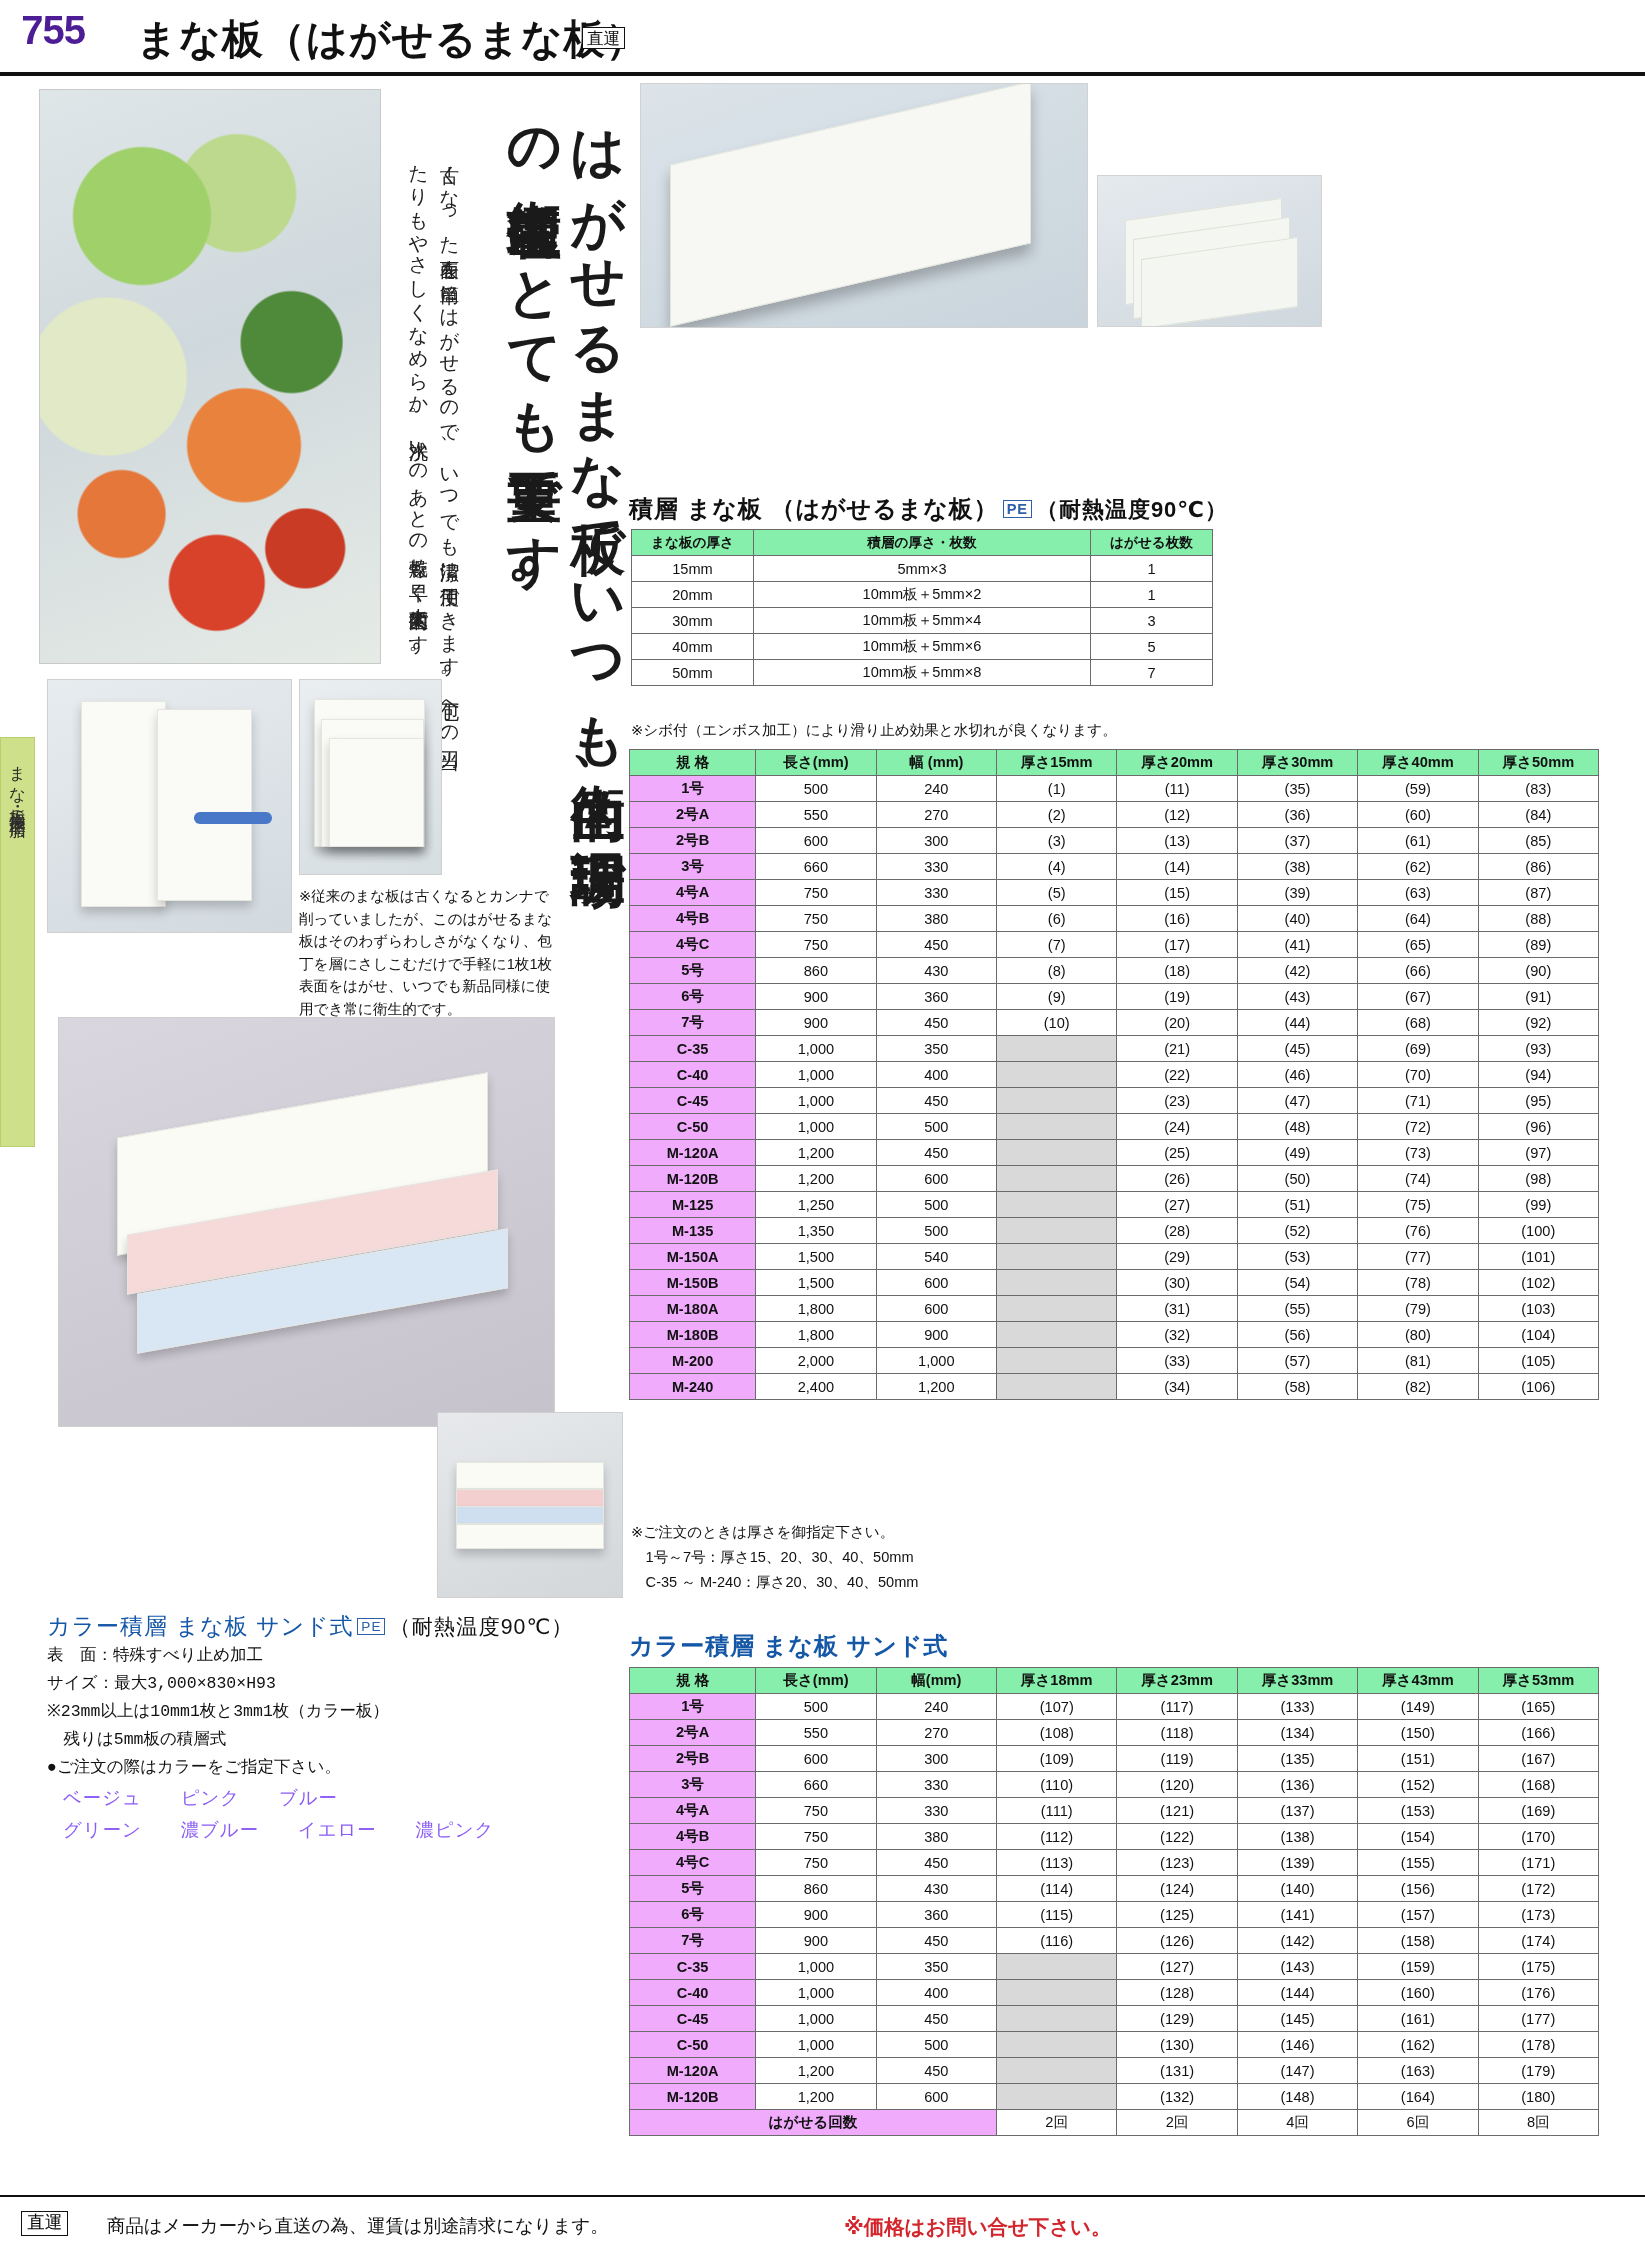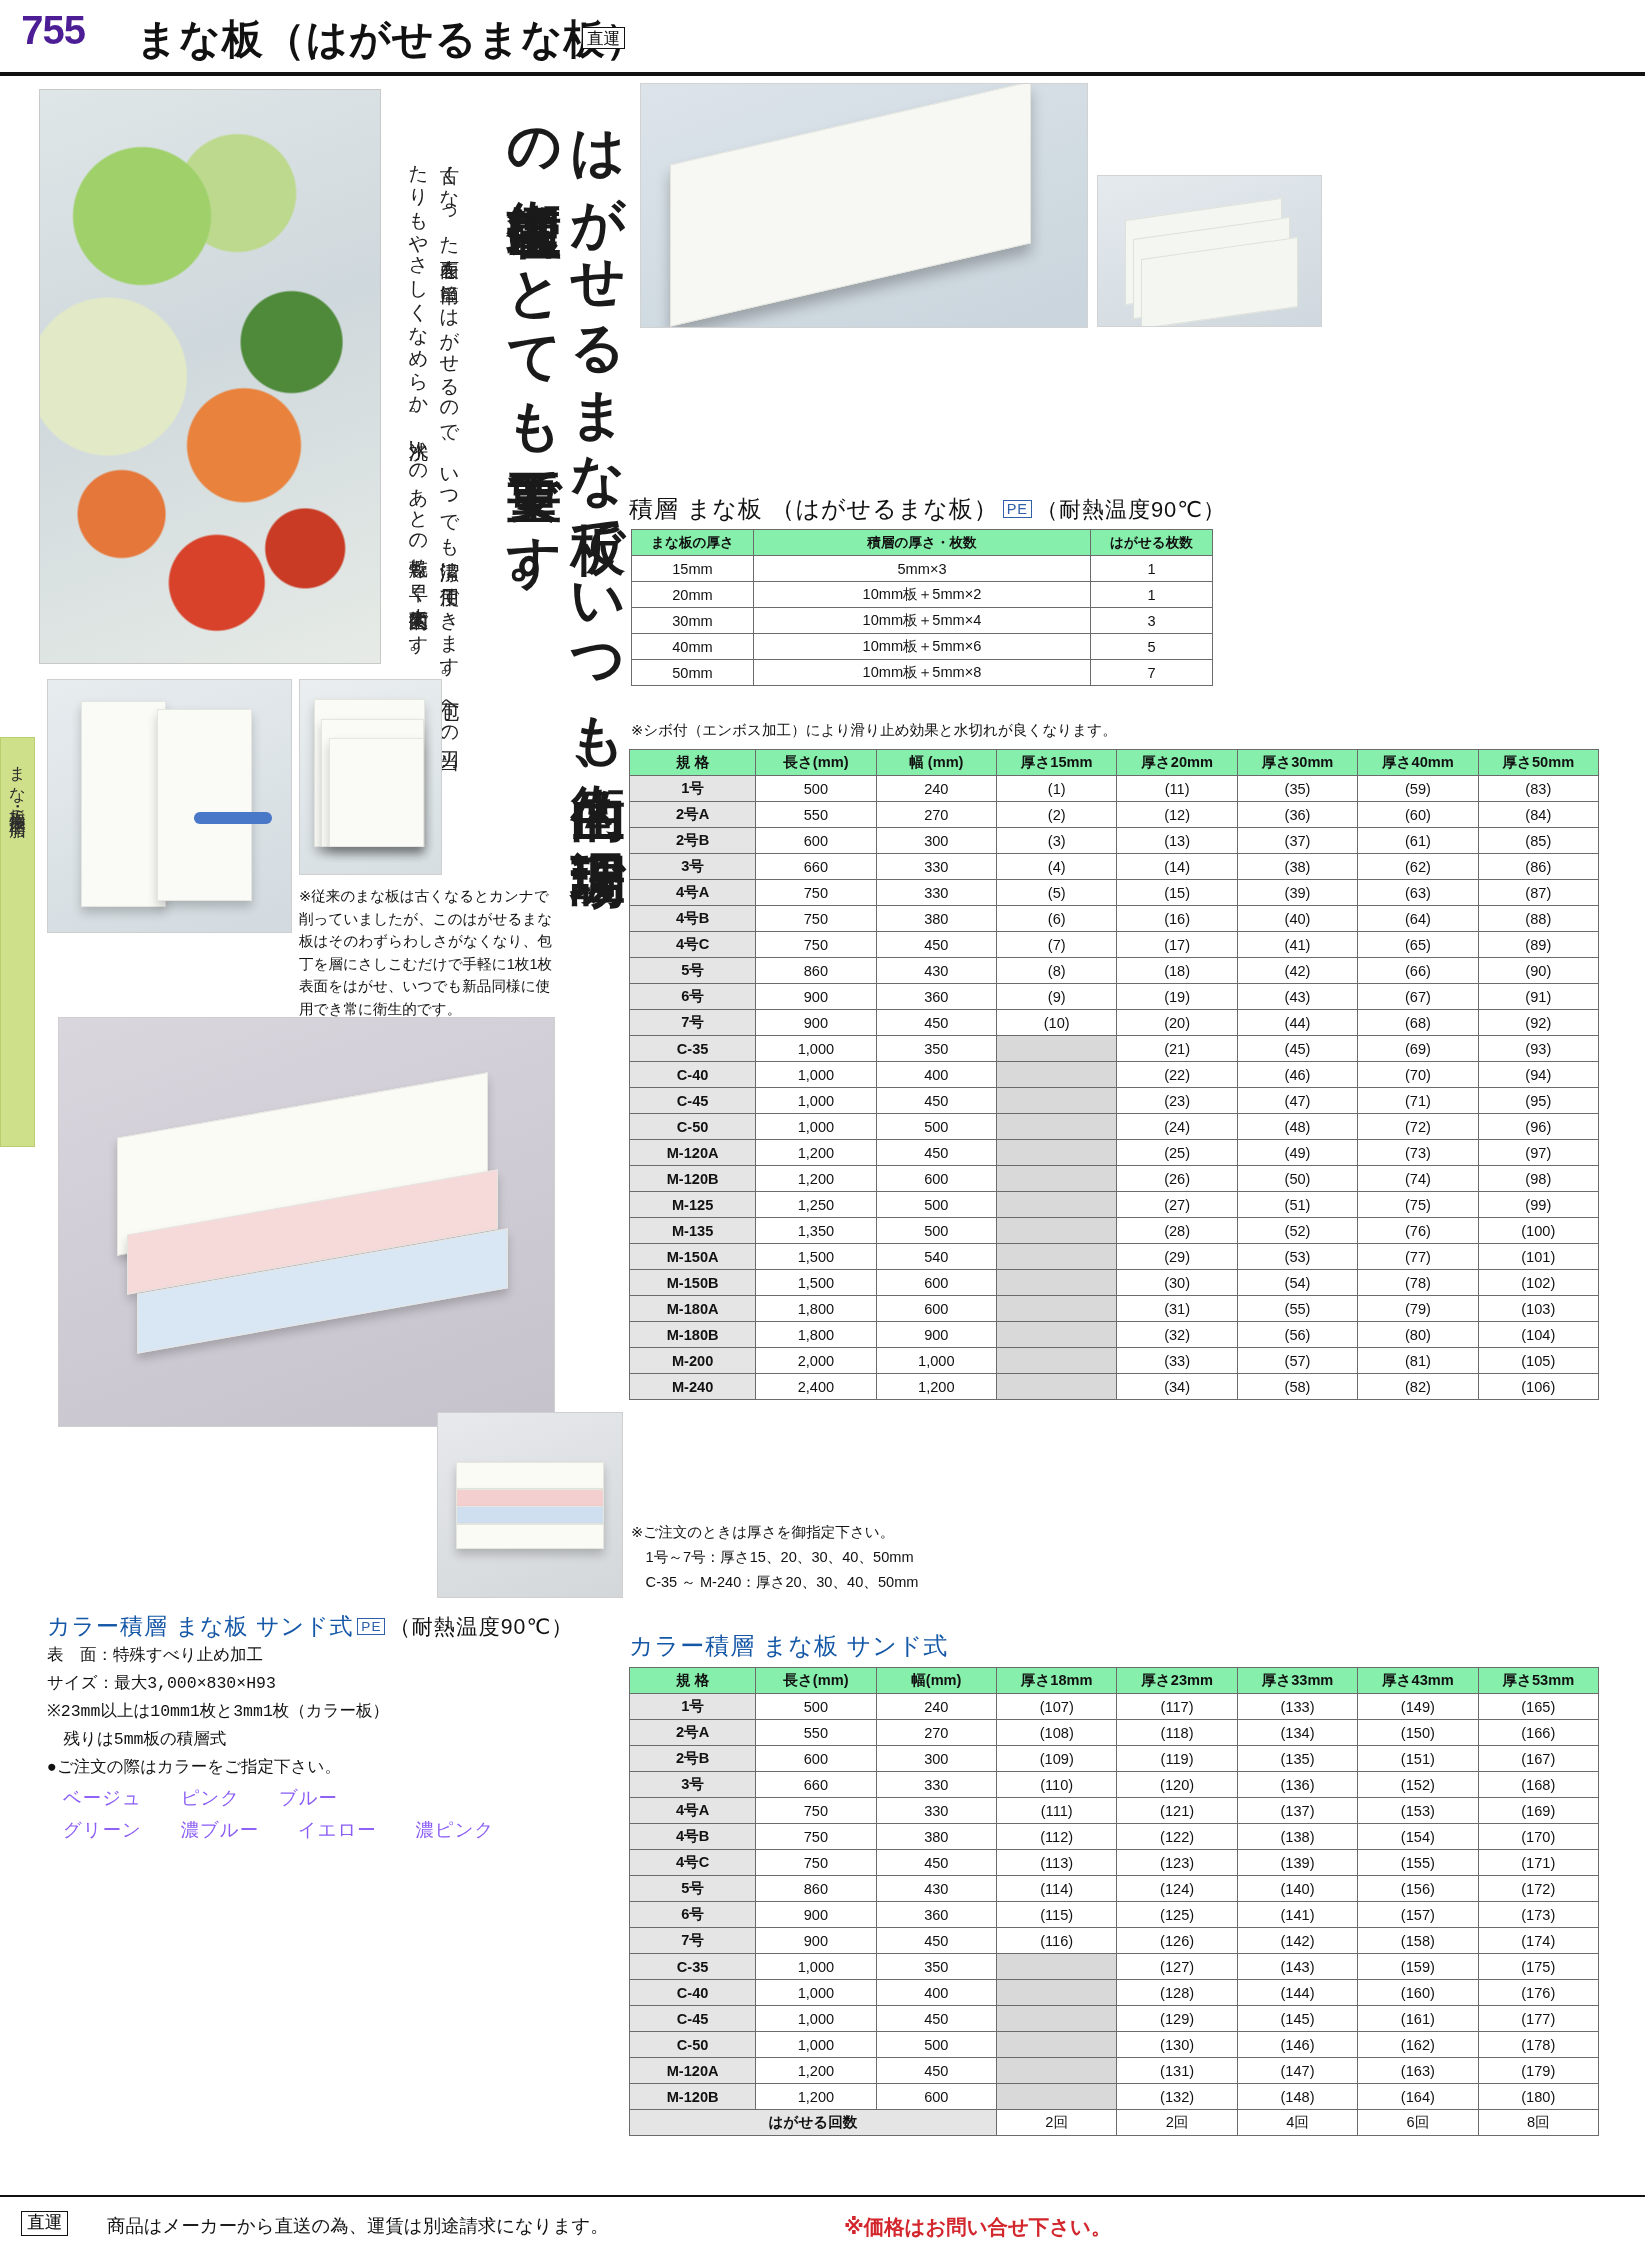--- a/index.html
+++ b/index.html
@@ -79,7 +79,7 @@
   }
 
   
-  .sec-title{position:absolute;font-size:24px;font-weight:normal;color:#111;letter-spacing:1px;}
+  .sec-title{position:absolute;font-size:24px;font-weight:bold;color:#111;letter-spacing:1px;}
   .sec-title .pe{border:1.9px solid #2f5fa8;color:#2f5fa8;font-size:14.6px;padding:0 2.9px;margin:0 3.9px;vertical-align:2.9px;}
   .sec-title .heat{color:#111;font-size:22px;}
   .sec-title.blue{color:#1457a6;}

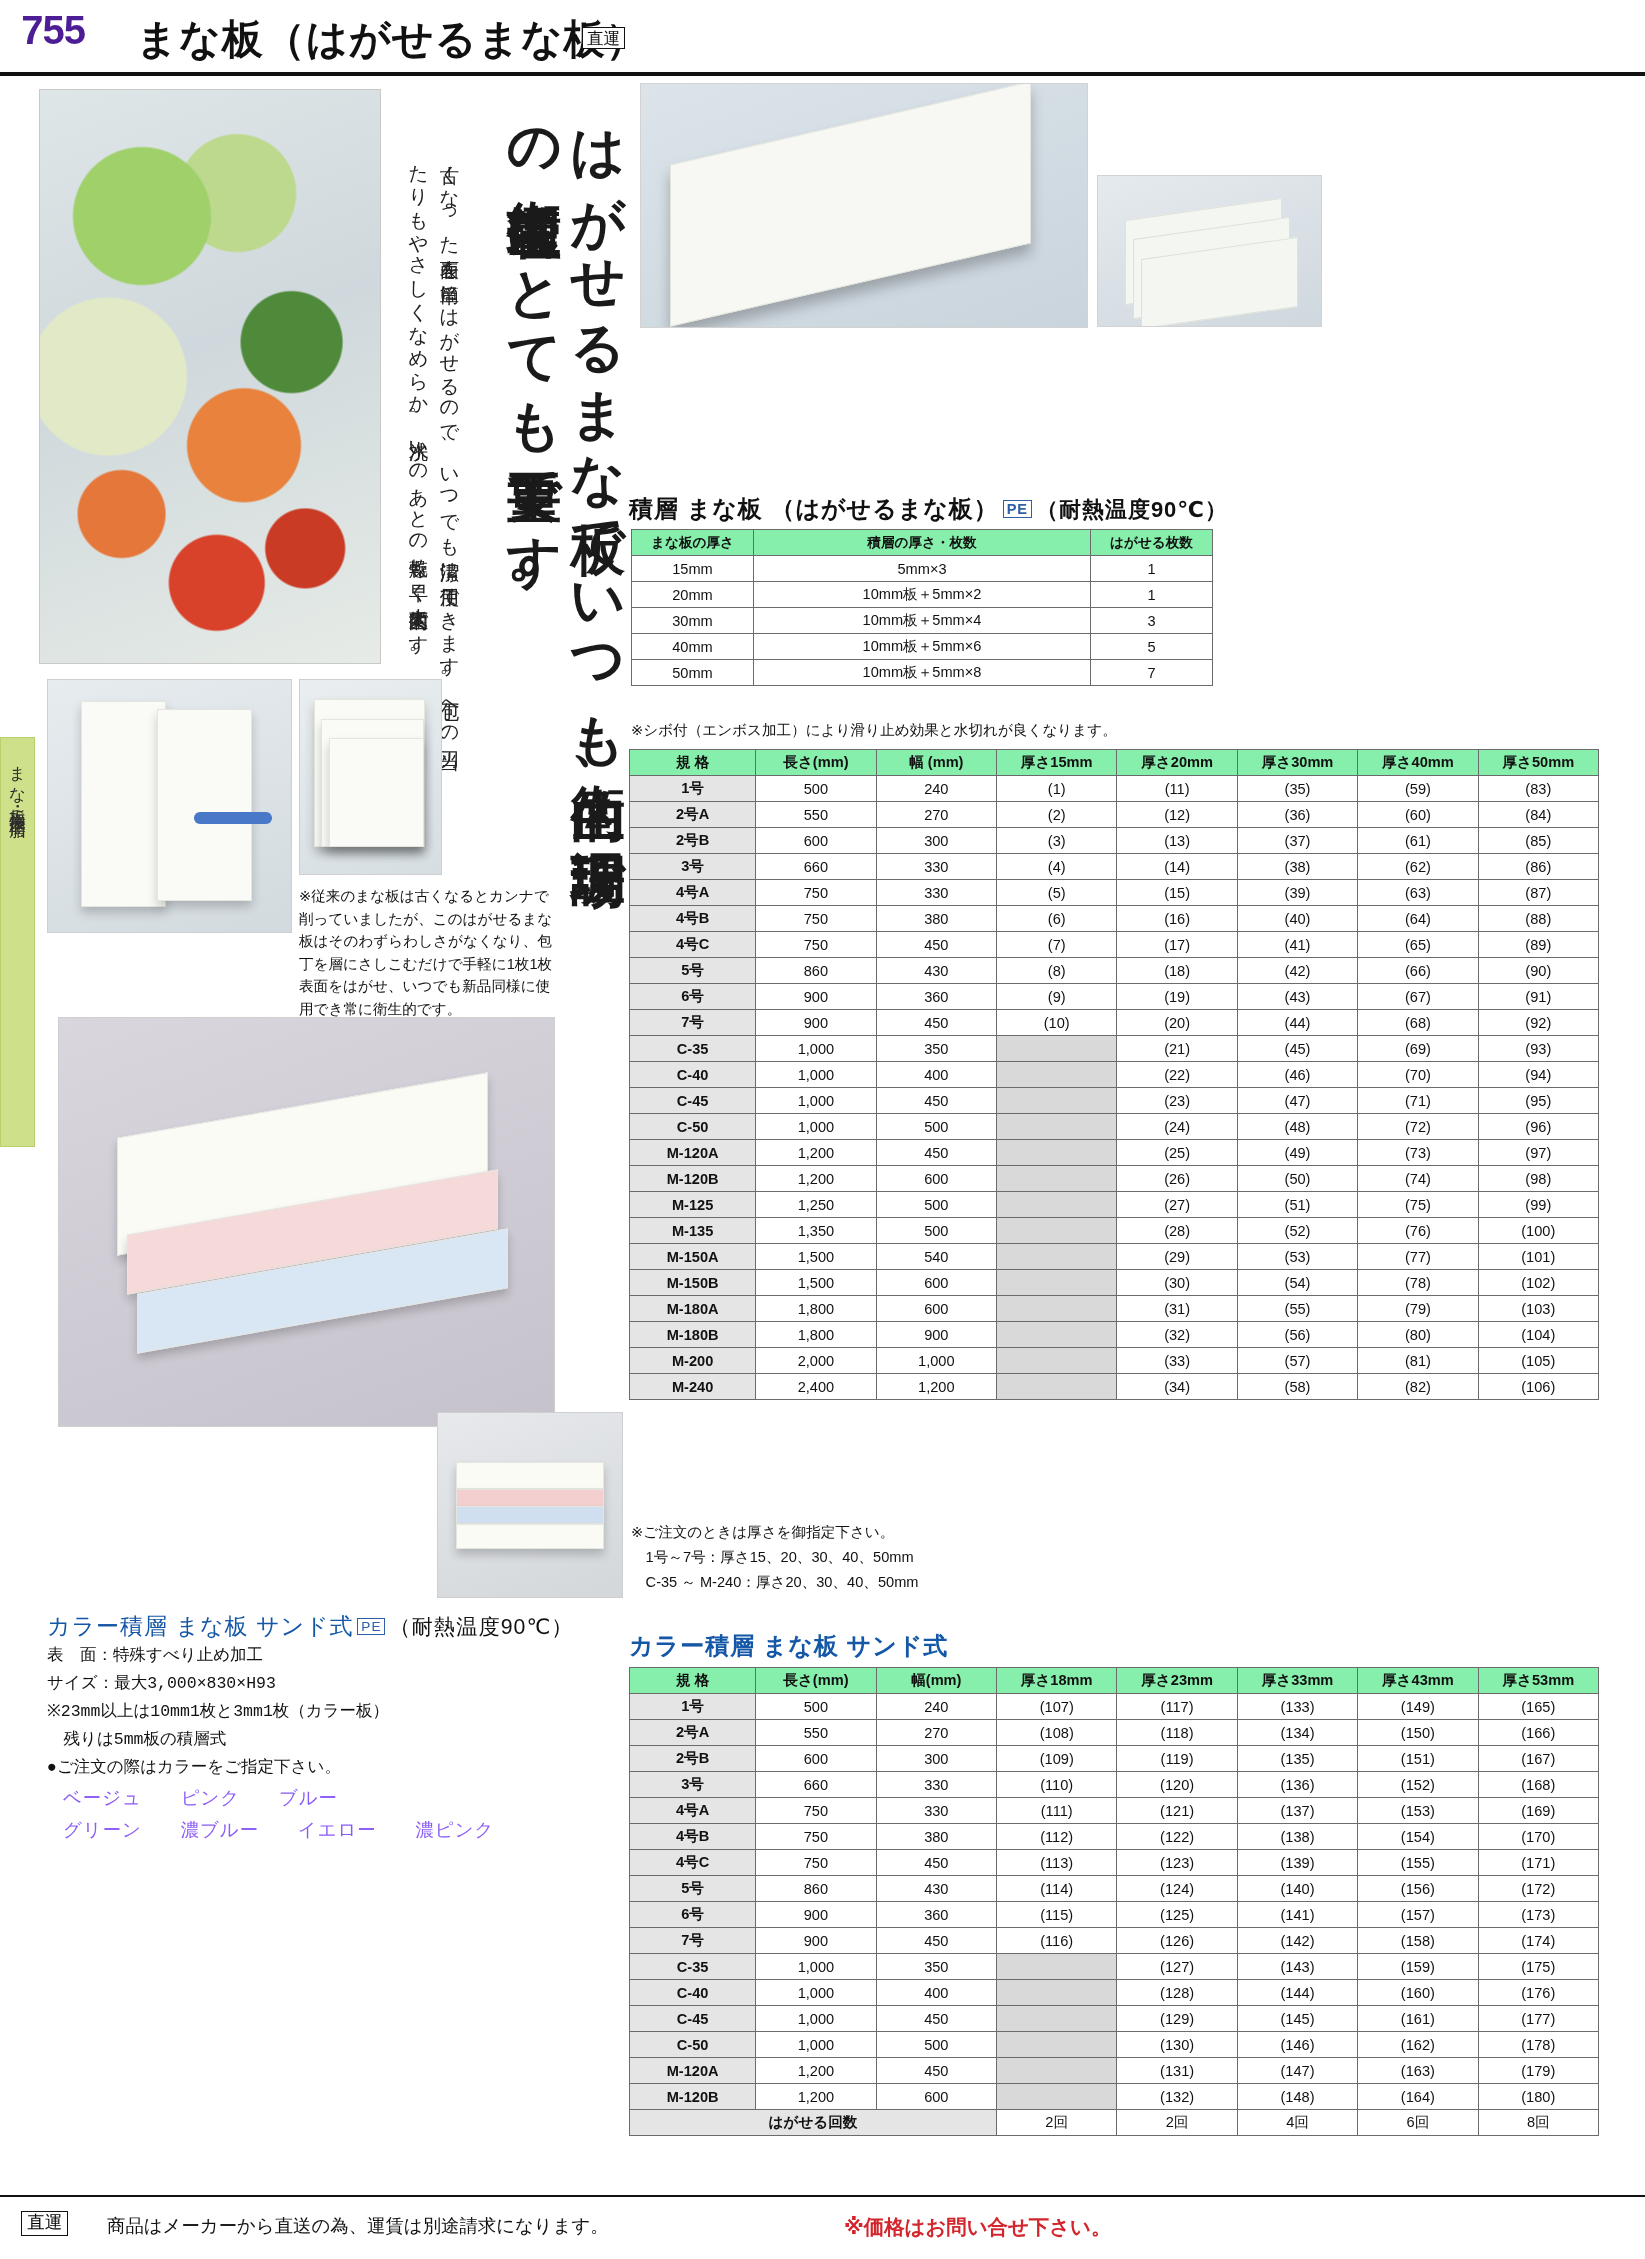--- a/index.html
+++ b/index.html
@@ -88,7 +88,7 @@
   table td,table th{border:1px solid #6b6b6b;text-align:center;padding:0;height:25px;font-weight:normal;}
   .hdrcell{background:#86efac;font-weight:bold;}
   .hdrcell2{background:#86efac;font-weight:bold;font-size:13.6px;}
-  .namecell{background:#e5e5e5;font-weight:bold;text-align:center;}
+  .namecell{background:#f0abfc;font-weight:bold;text-align:center;}
   .gray{background:#d9d9d9;}
 
   .small-note{position:absolute;font-size:14.6px;color:#111;line-height:1.5;}

